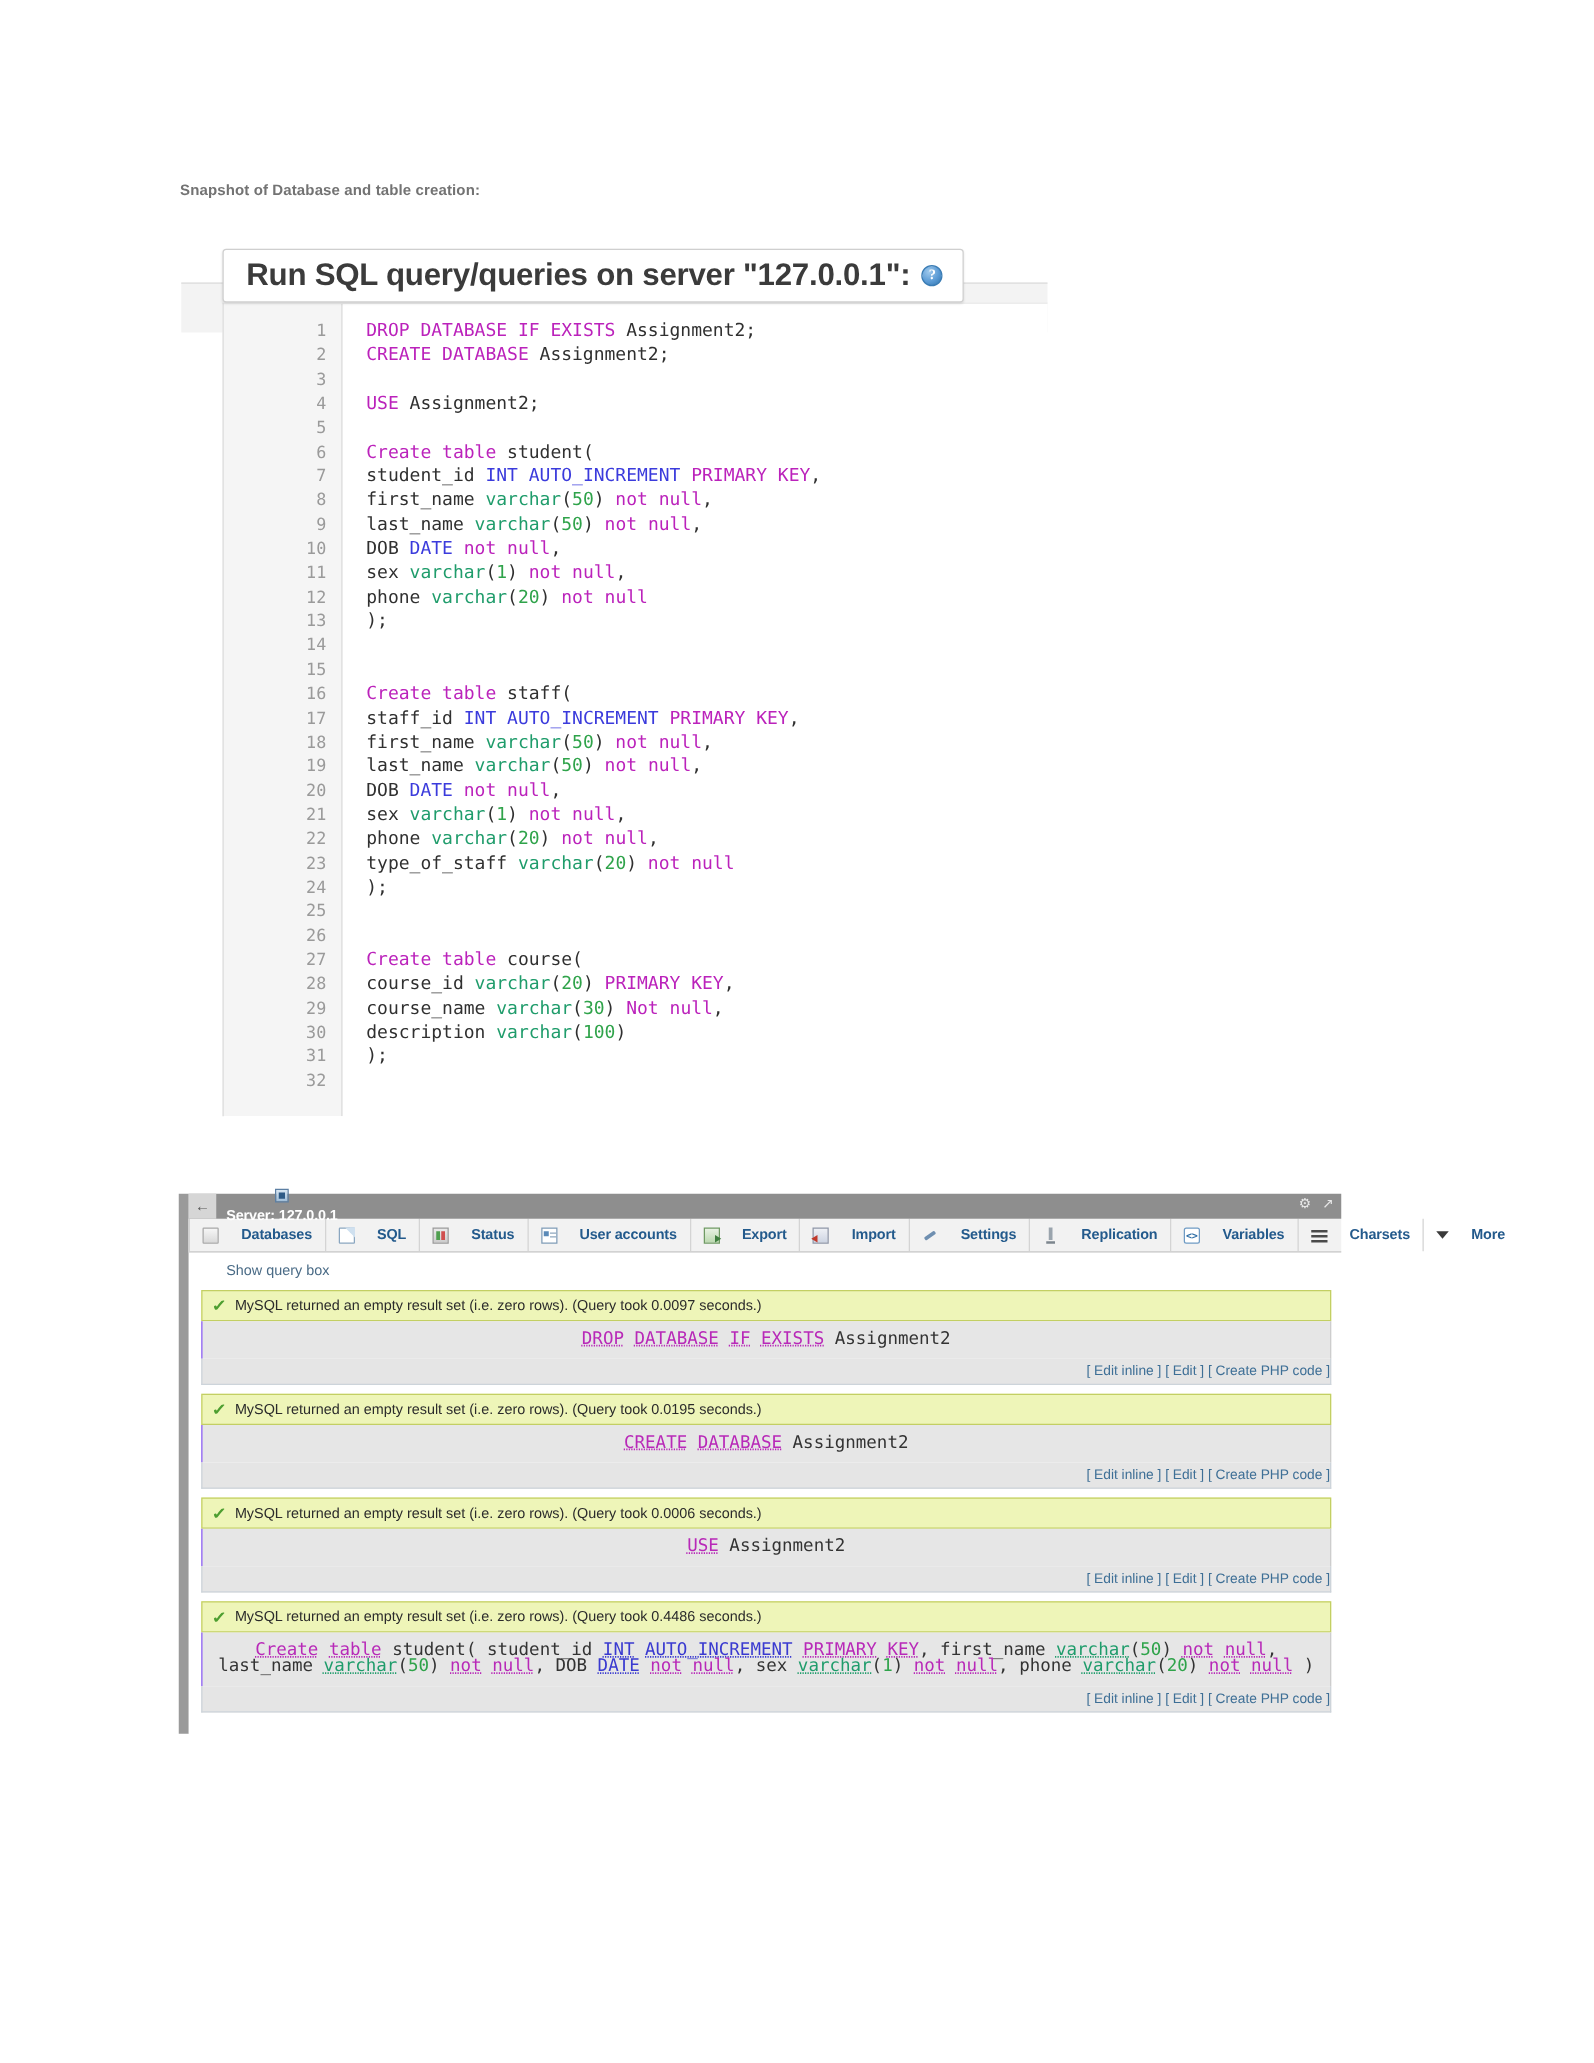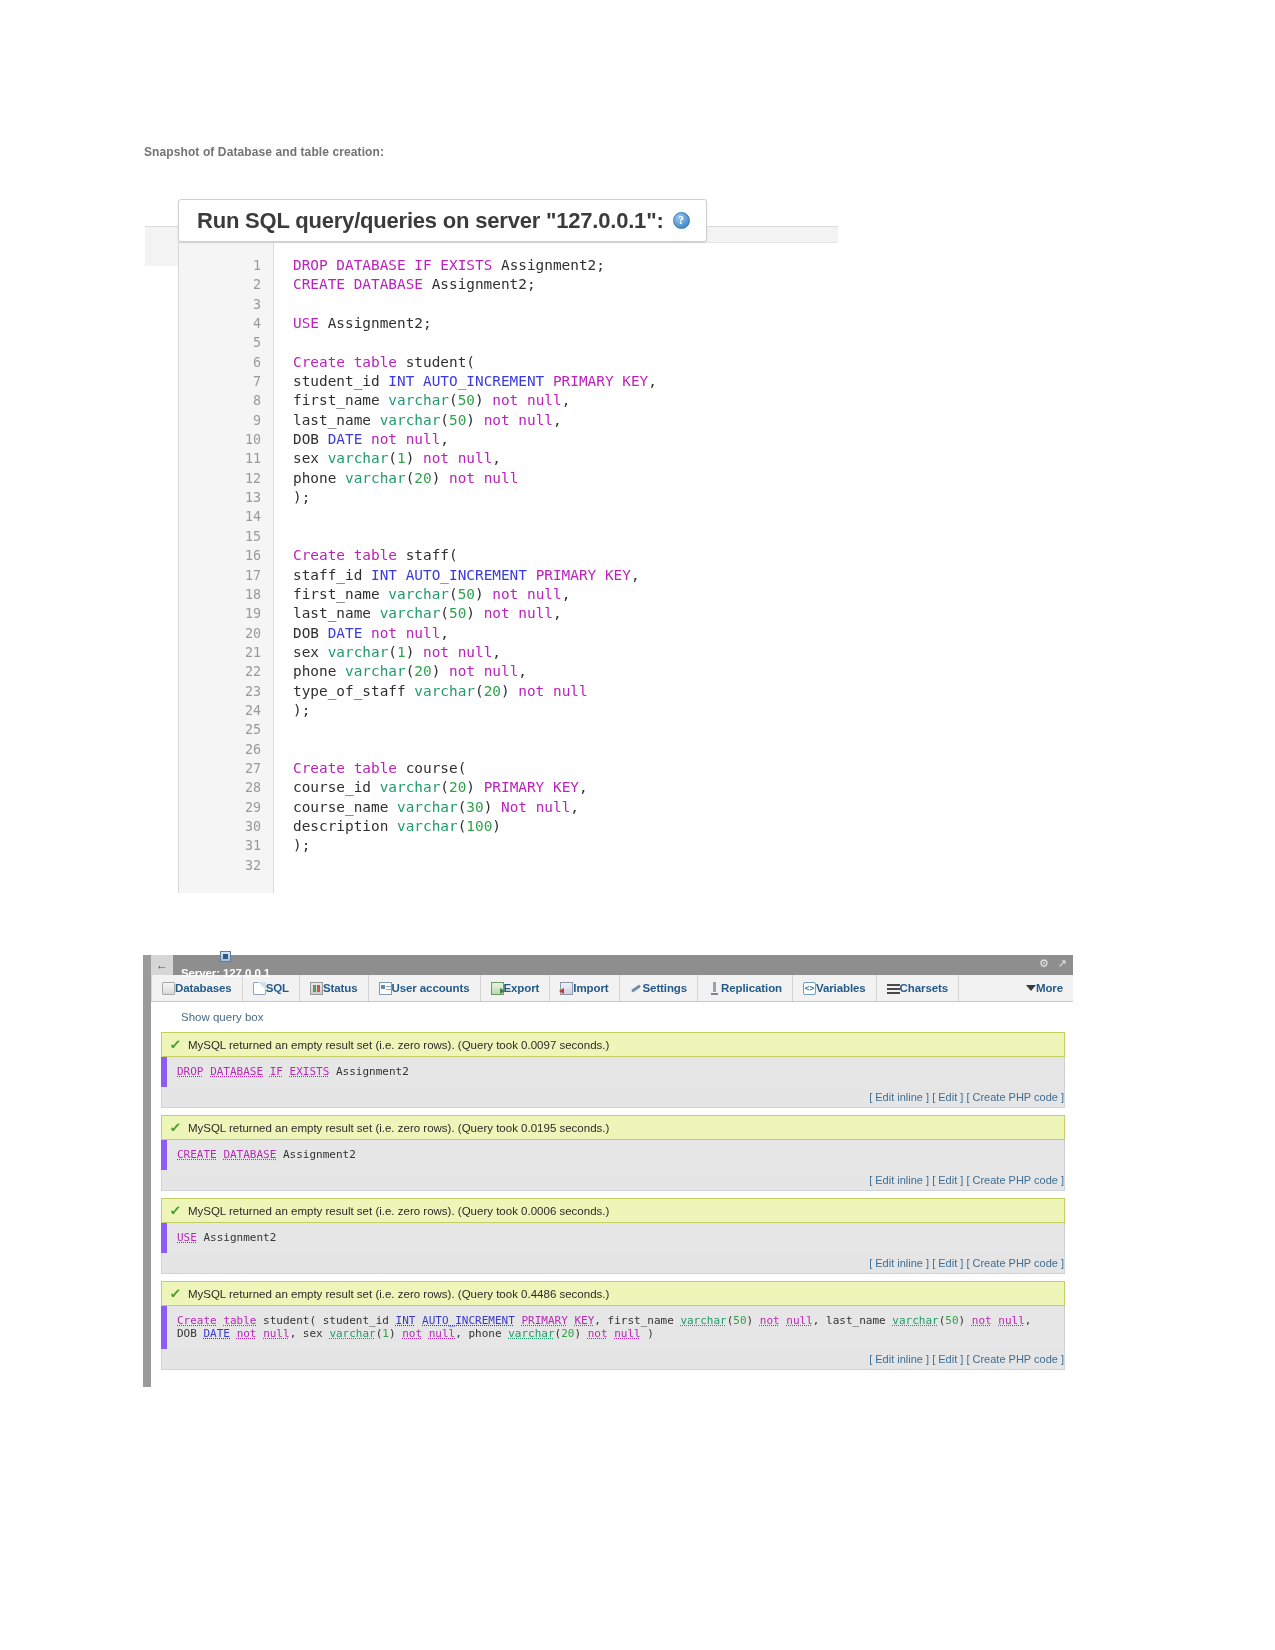--- a/index.html
+++ b/index.html
@@ -57,7 +57,7 @@
     z-index: 3;
   }
   .sql-title-tab .t-text {
-    font-size: 22px;
+    font-size: 25px;
     font-weight: bold;
     color: #3b3b3b;
     white-space: nowrap;

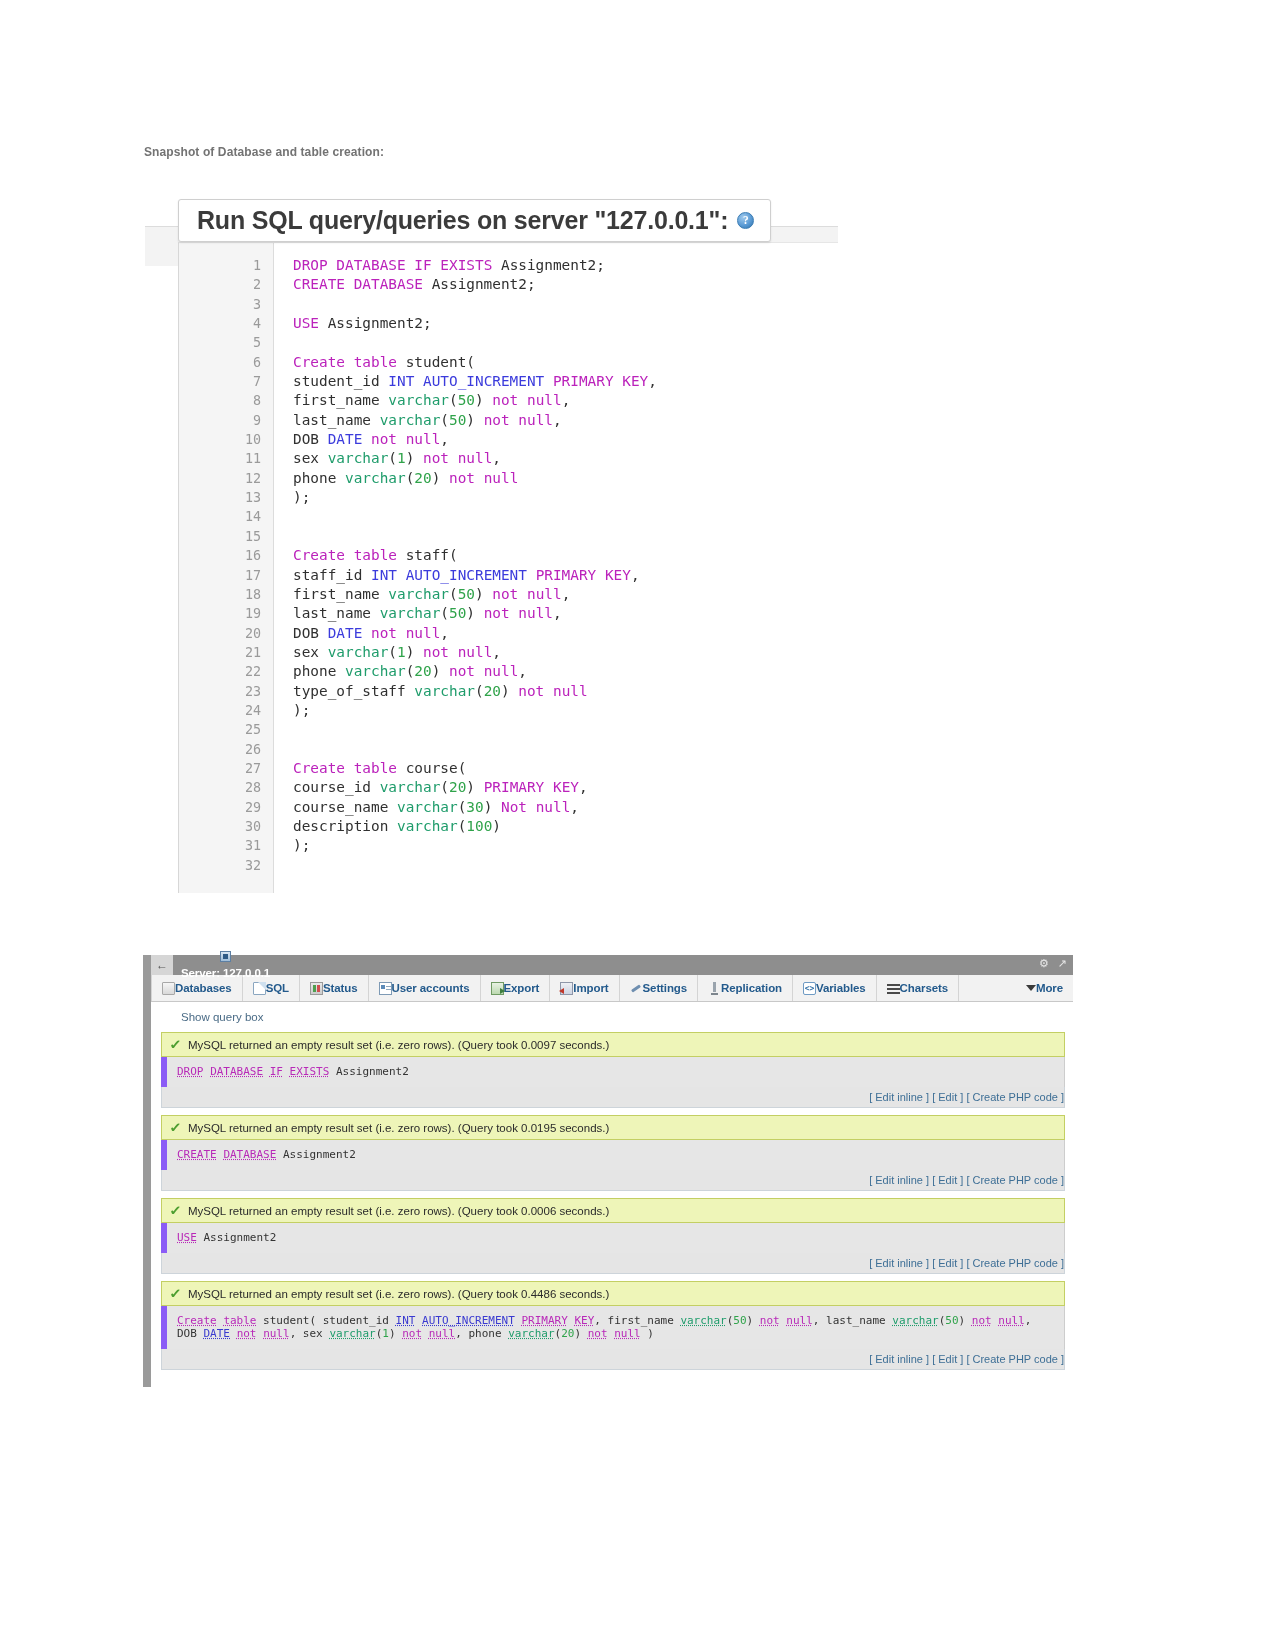--- a/index.html
+++ b/index.html
@@ -197,7 +197,7 @@
   .tab {
     display: flex;
     align-items: center;
-    gap: 0;
+    gap: 18px;
     padding: 0 10px;
     border-right: 1px solid #d4d4d4;
     font-size: 11.5px;

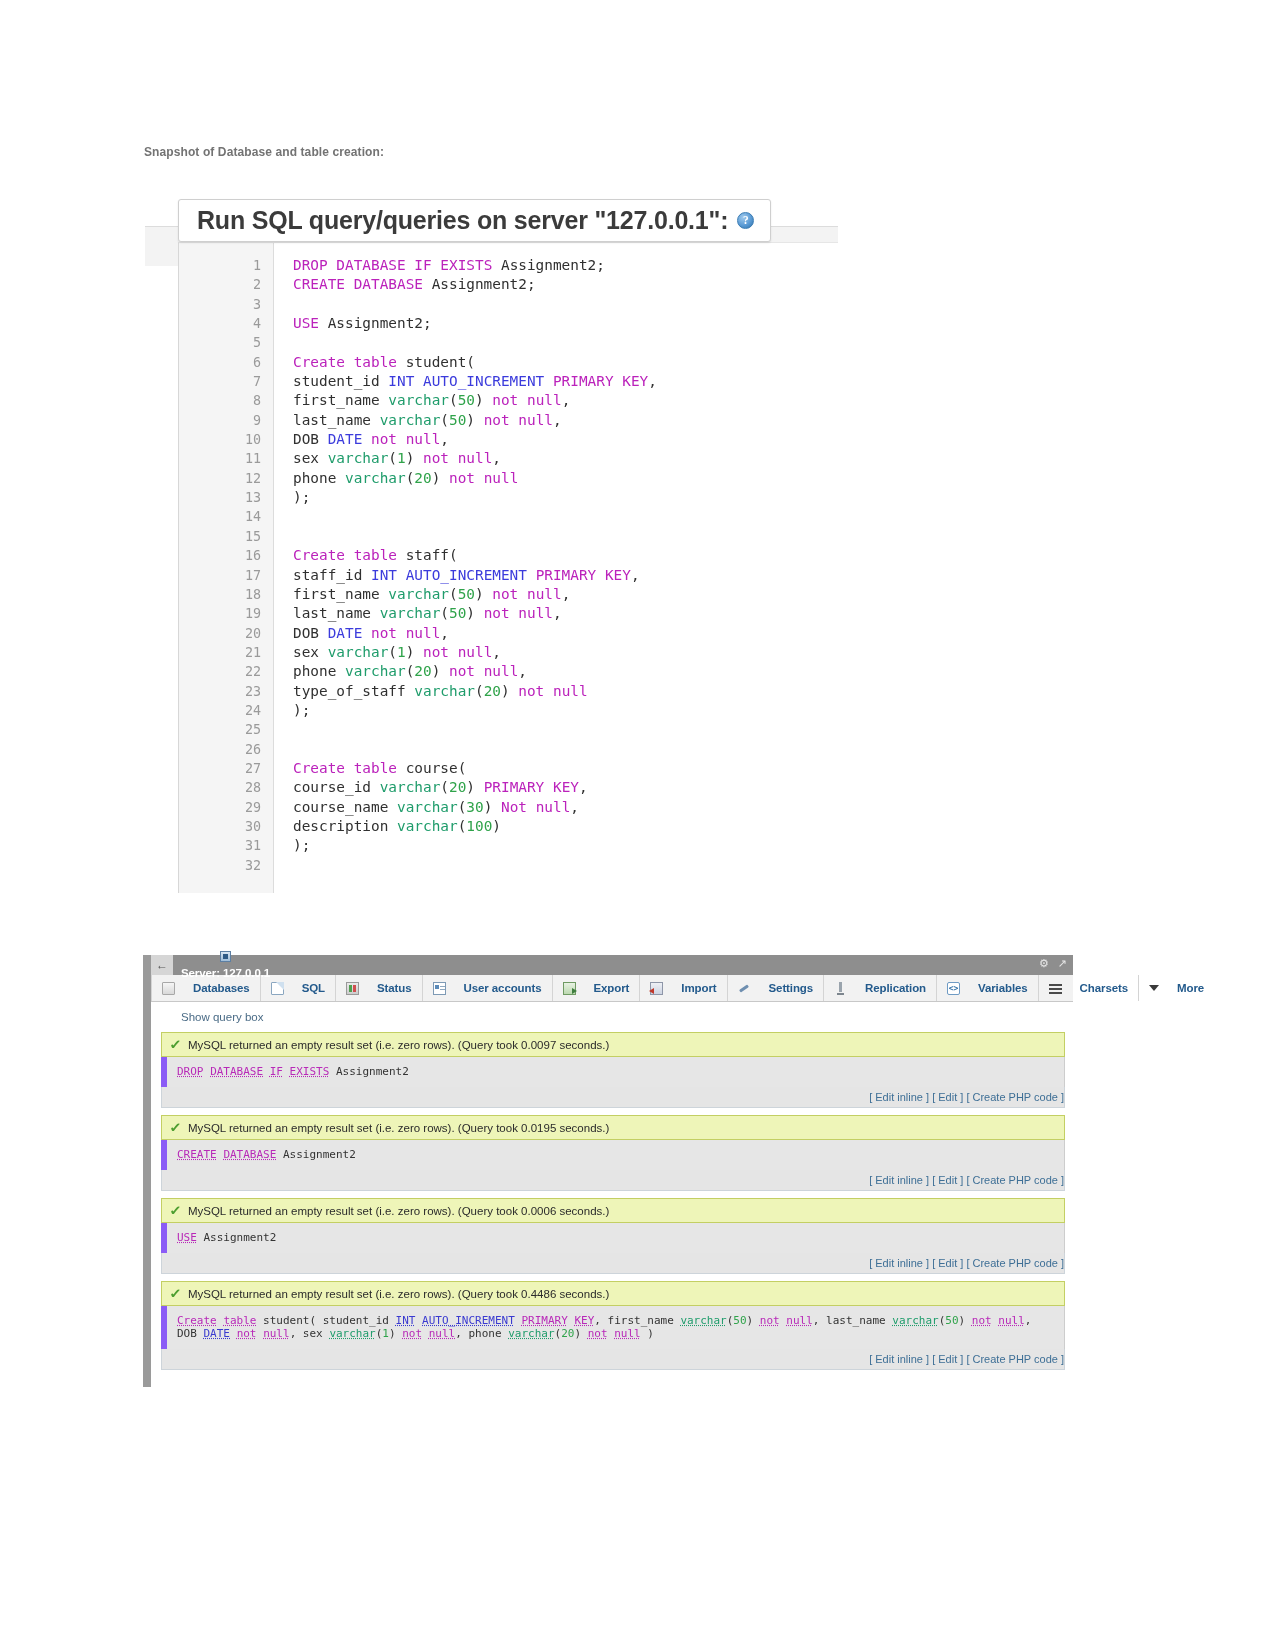--- a/index.html
+++ b/index.html
@@ -261,14 +261,15 @@
   }
   .res-query {
     background: #e6e6e6;
-    border-left: 6px solid #8b5cf6;
+    border-left: 1px solid #8b5cf6;
     border-right: 1px solid #cdcdcd;
     padding: 8px 10px 9px 10px;
     font-family: "DejaVu Sans Mono", monospace;
-    font-size: 11px;
+    font-size: 14px;
     line-height: 13px;
     color: #333;
     word-wrap: break-word;
+    text-align: center;
   }
   .res-query .qk { color: #b829b8; text-decoration: underline; text-decoration-style: dotted; }
   .res-query .qb { color: #3a3ad0; text-decoration: underline; text-decoration-style: dotted; }

